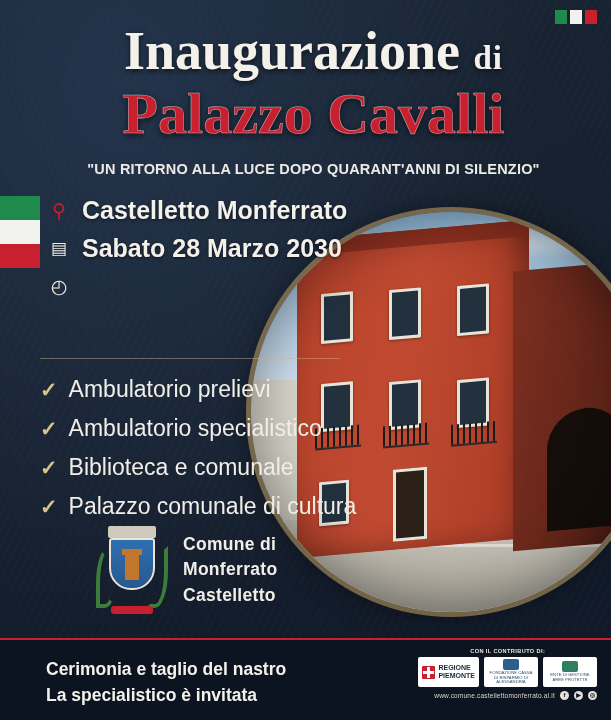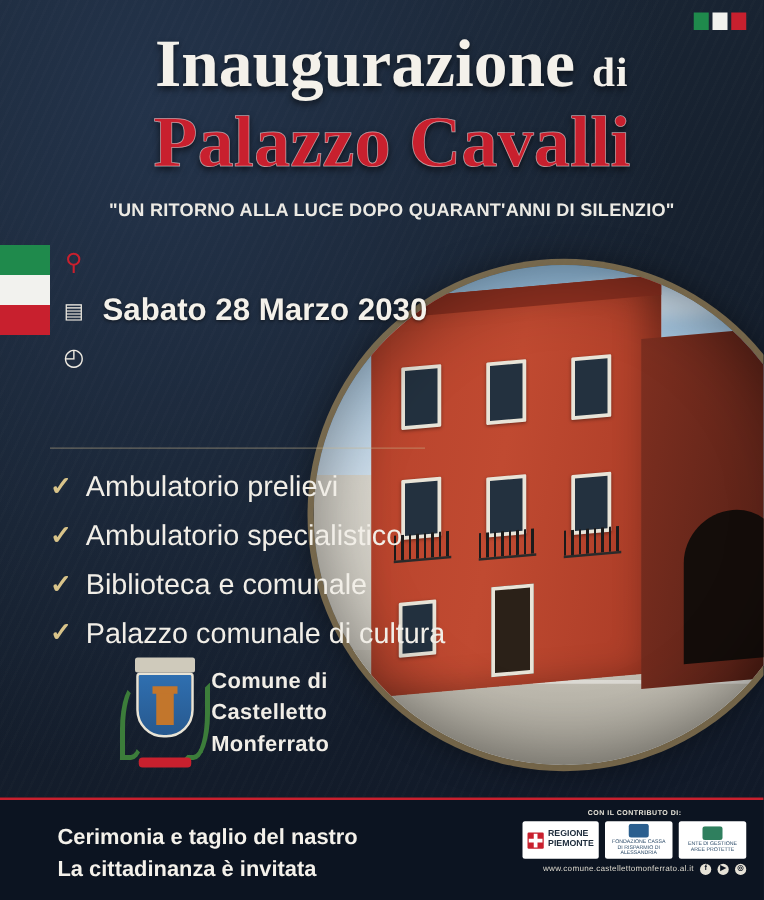--- a/index.html
+++ b/index.html
@@ -480,6 +480,7 @@
   <div class="info">
     <div class="info-row">
       <div class="info-ico">⚲</div>
+      <div class="info-txt">Castelletto Monferrato</div>
     </div>
     <div class="info-row">
       <div class="info-ico cal">▤</div>

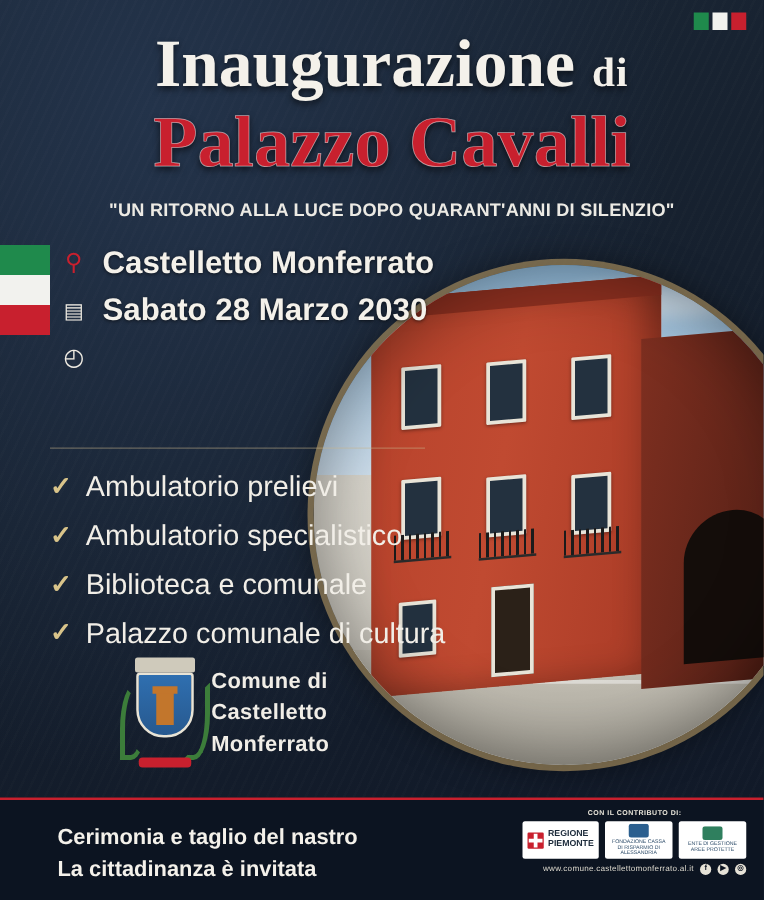--- a/index.html
+++ b/index.html
@@ -262,6 +262,7 @@
     z-index: 5;
     display: flex;
     align-items: center;
+    gap: 14px;
   }
   .crest {
     position: relative;

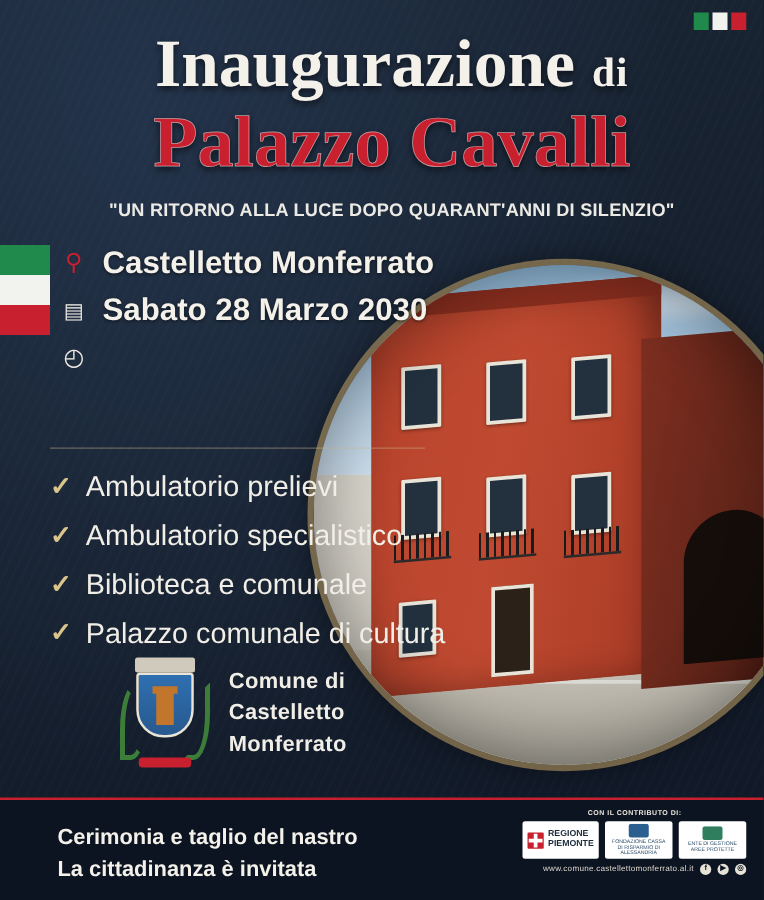--- a/index.html
+++ b/index.html
@@ -524,8 +524,8 @@
     </div>
     <div class="comune-text">
       <div>Comune di</div>
+      <div>Monferrato</div>
       <div>Castelletto</div>
-      <div>Monferrato</div>
     </div>
   </div>
 

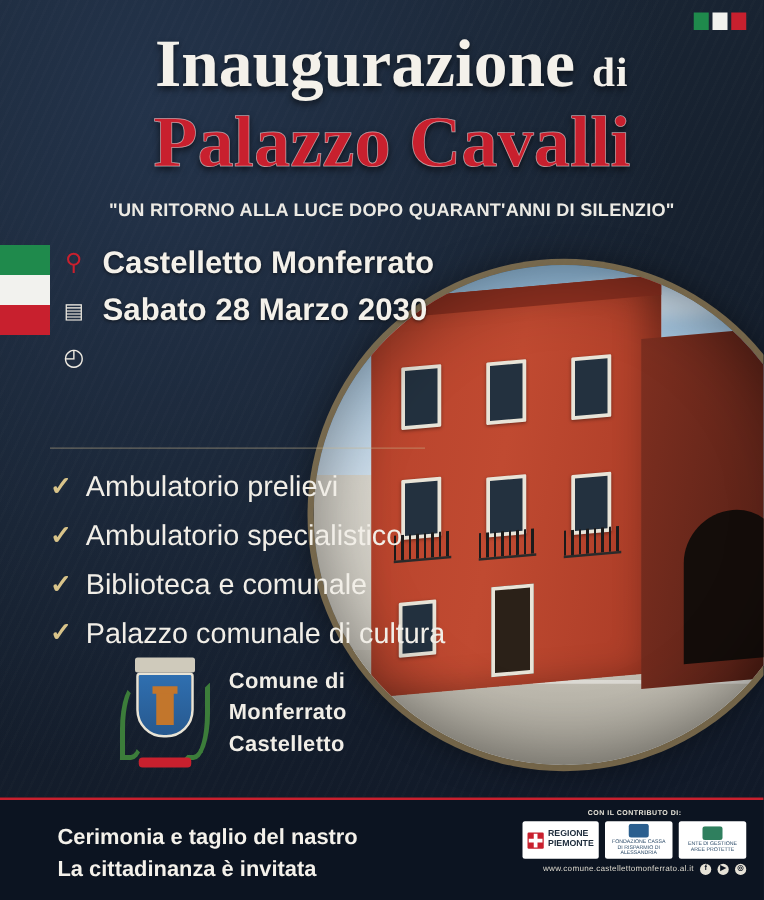--- a/index.html
+++ b/index.html
@@ -533,7 +533,7 @@
 
   <div class="footer-left">
     <div>Cerimonia e taglio del nastro</div>
-    <div>La cittadinanza è invitata</div>
+    <div>La specialistico è invitata</div>
   </div>
 
   <div class="sponsors">

